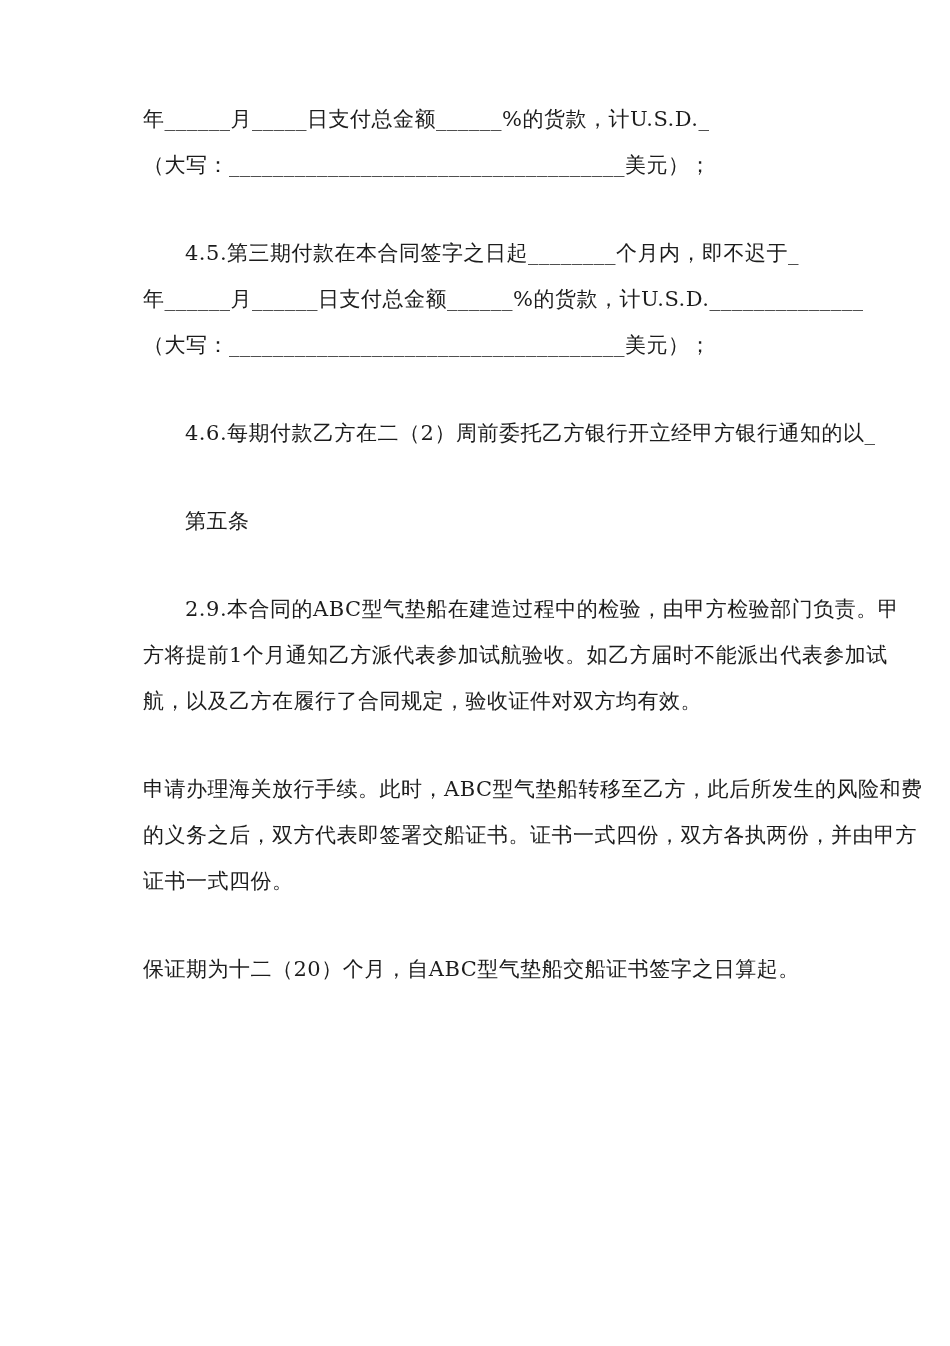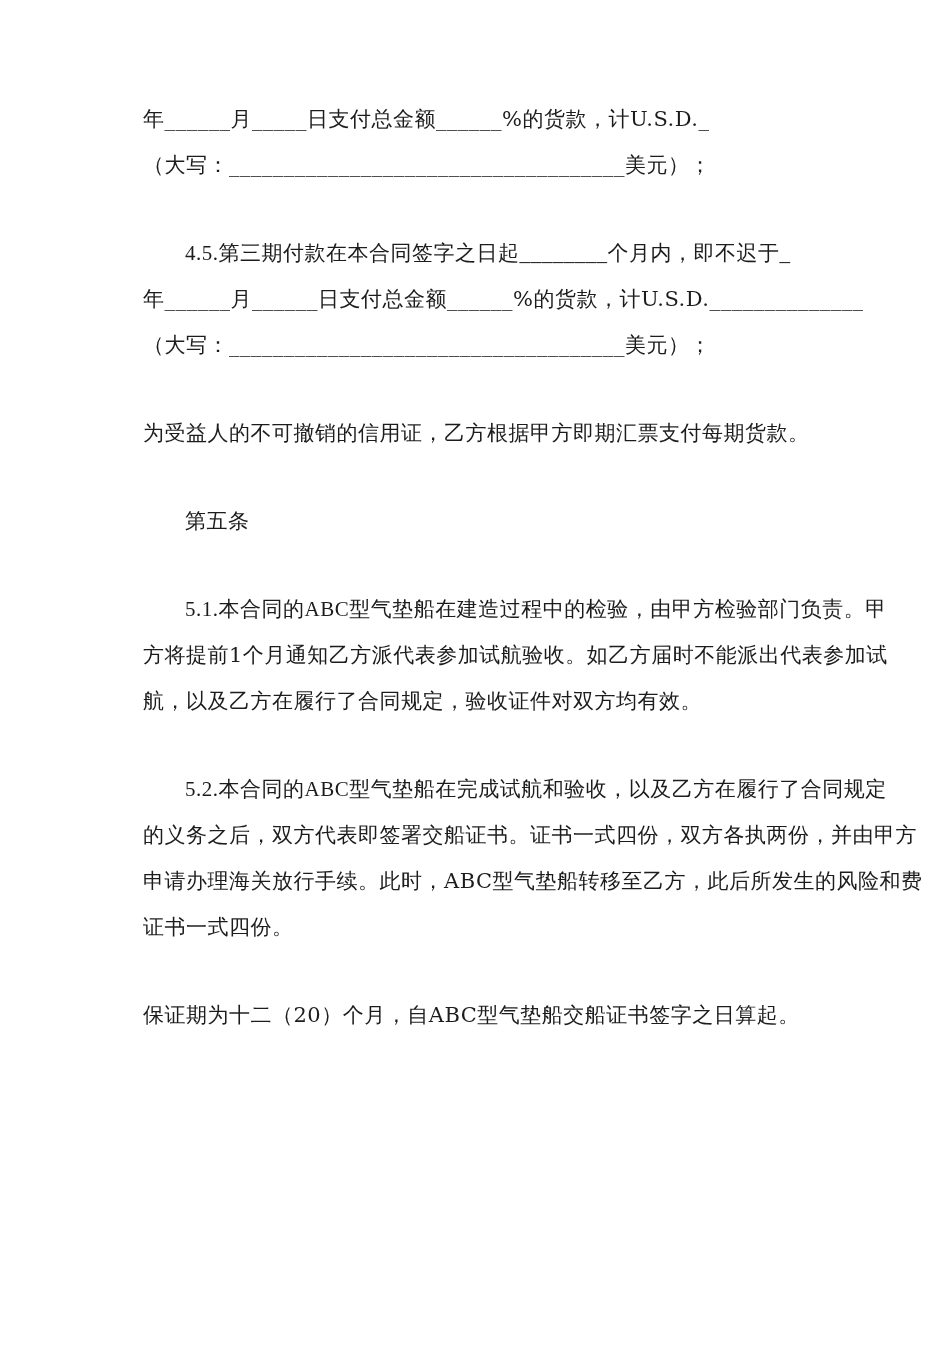--- a/index.html
+++ b/index.html
@@ -34,7 +34,6 @@
   }
   .line.first {
     text-indent: 42px;
-    font-family: Liberation Serif, serif;
   }
 </style>
 </head>

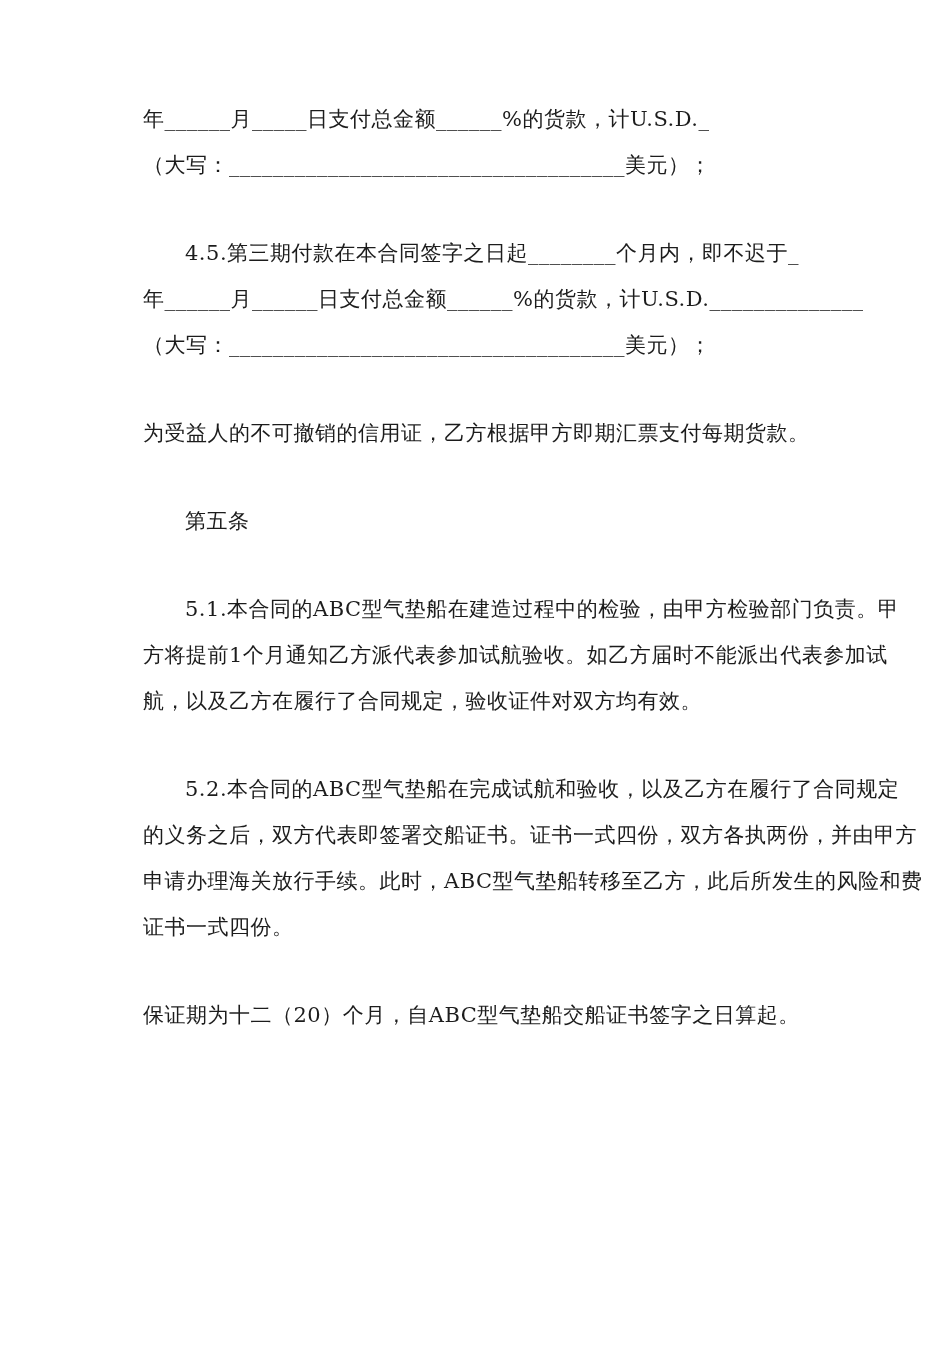--- a/index.html
+++ b/index.html
@@ -54,6 +54,7 @@
     </div>
 
     <div class="para">
+      <div class="line first">4.6.每期付款乙方在二（2）周前委托乙方银行开立经甲方银行通知的以_</div>
       <div class="line">为受益人的不可撤销的信用证，乙方根据甲方即期汇票支付每期货款。</div>
     </div>
 

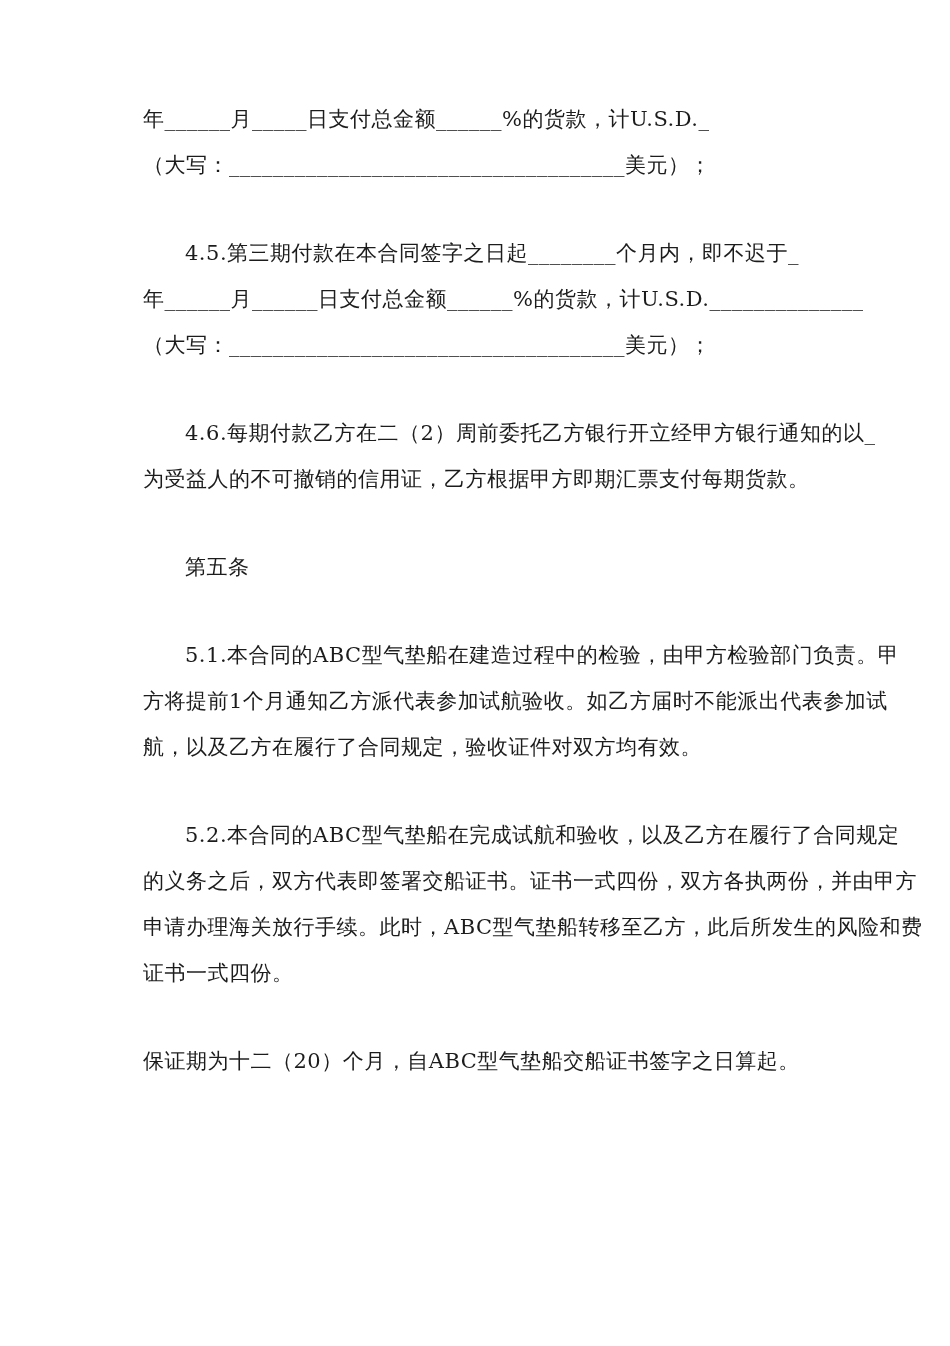--- a/index.html
+++ b/index.html
@@ -55,7 +55,6 @@
 
     <div class="para">
       <div class="line first">4.6.每期付款乙方在二（2）周前委托乙方银行开立经甲方银行通知的以_</div>
-      <div class="line">为受益人的不可撤销的信用证，乙方根据甲方即期汇票支付每期货款。</div>
     </div>
 
     <div class="para">

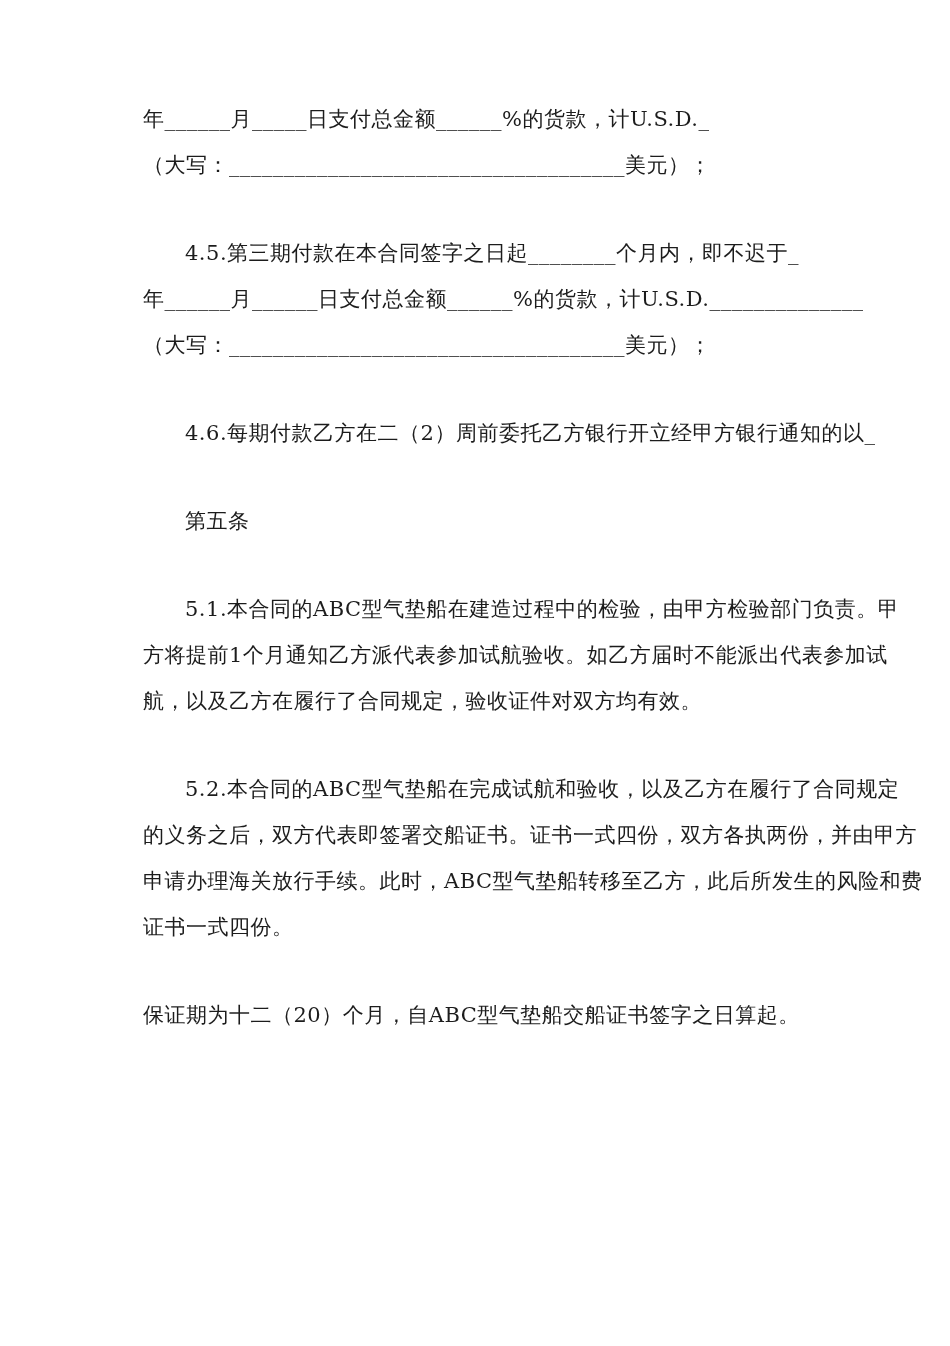--- a/index.html
+++ b/index.html
@@ -62,7 +62,7 @@
     </div>
 
     <div class="para">
-      <div class="line first">5.1.本合同的ABC型气垫船在建造过程中的检验，由甲方检验部门负责。甲</div>
+      <div class="line first">2.9.本合同的ABC型气垫船在建造过程中的检验，由甲方检验部门负责。甲</div>
       <div class="line">方将提前1个月通知乙方派代表参加试航验收。如乙方届时不能派出代表参加试</div>
       <div class="line">航，以及乙方在履行了合同规定，验收证件对双方均有效。</div>
     </div>

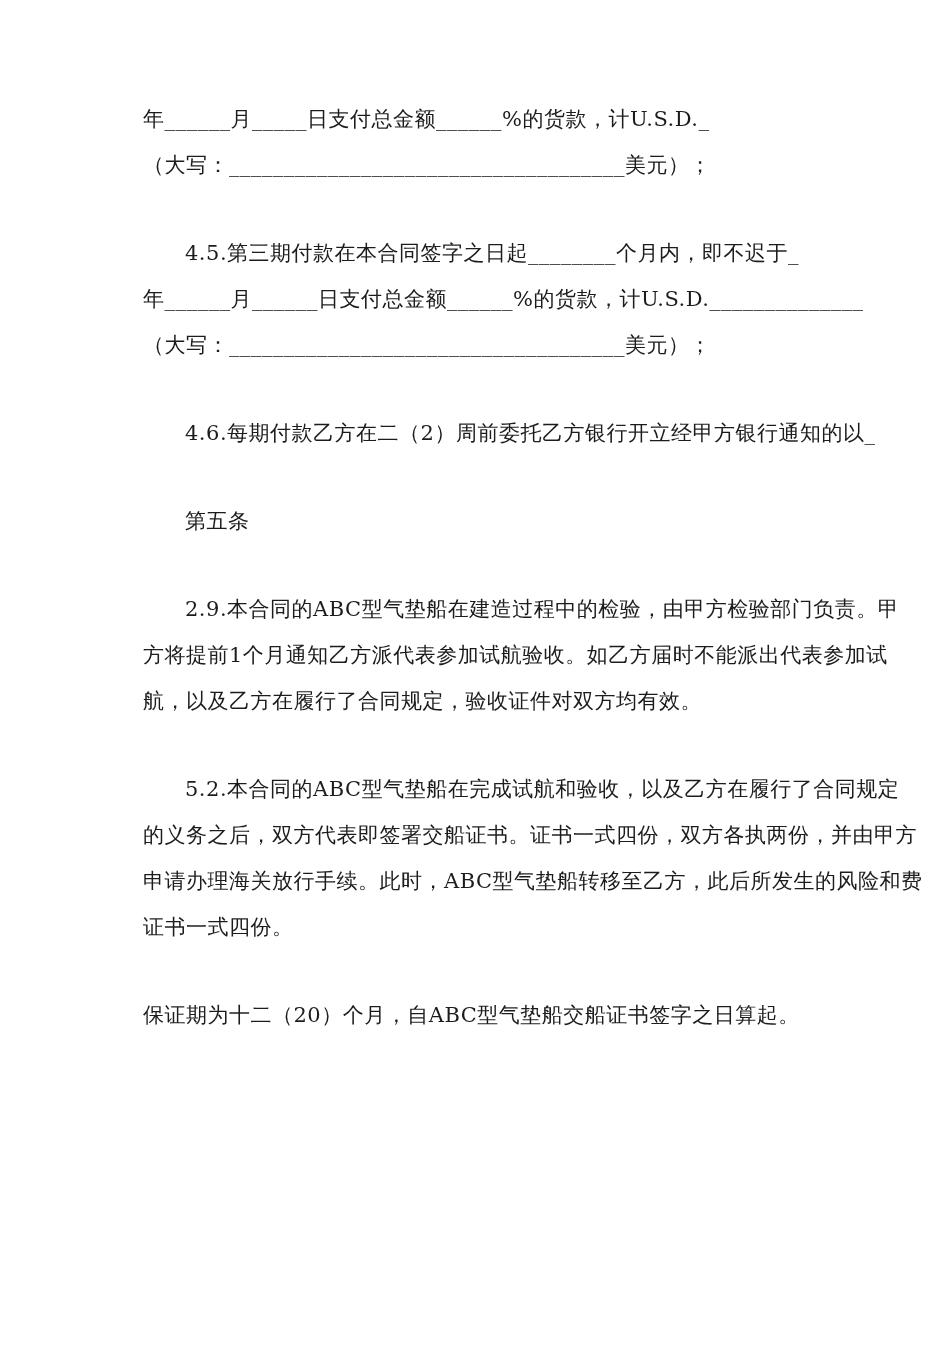--- a/index.html
+++ b/index.html
@@ -68,7 +68,6 @@
     </div>
 
     <div class="para">
-      <div class="line first">5.2.本合同的ABC型气垫船在完成试航和验收，以及乙方在履行了合同规定</div>
       <div class="line">的义务之后，双方代表即签署交船证书。证书一式四份，双方各执两份，并由甲方</div>
       <div class="line">申请办理海关放行手续。此时，ABC型气垫船转移至乙方，此后所发生的风险和费</div>
       <div class="line">证书一式四份。</div>

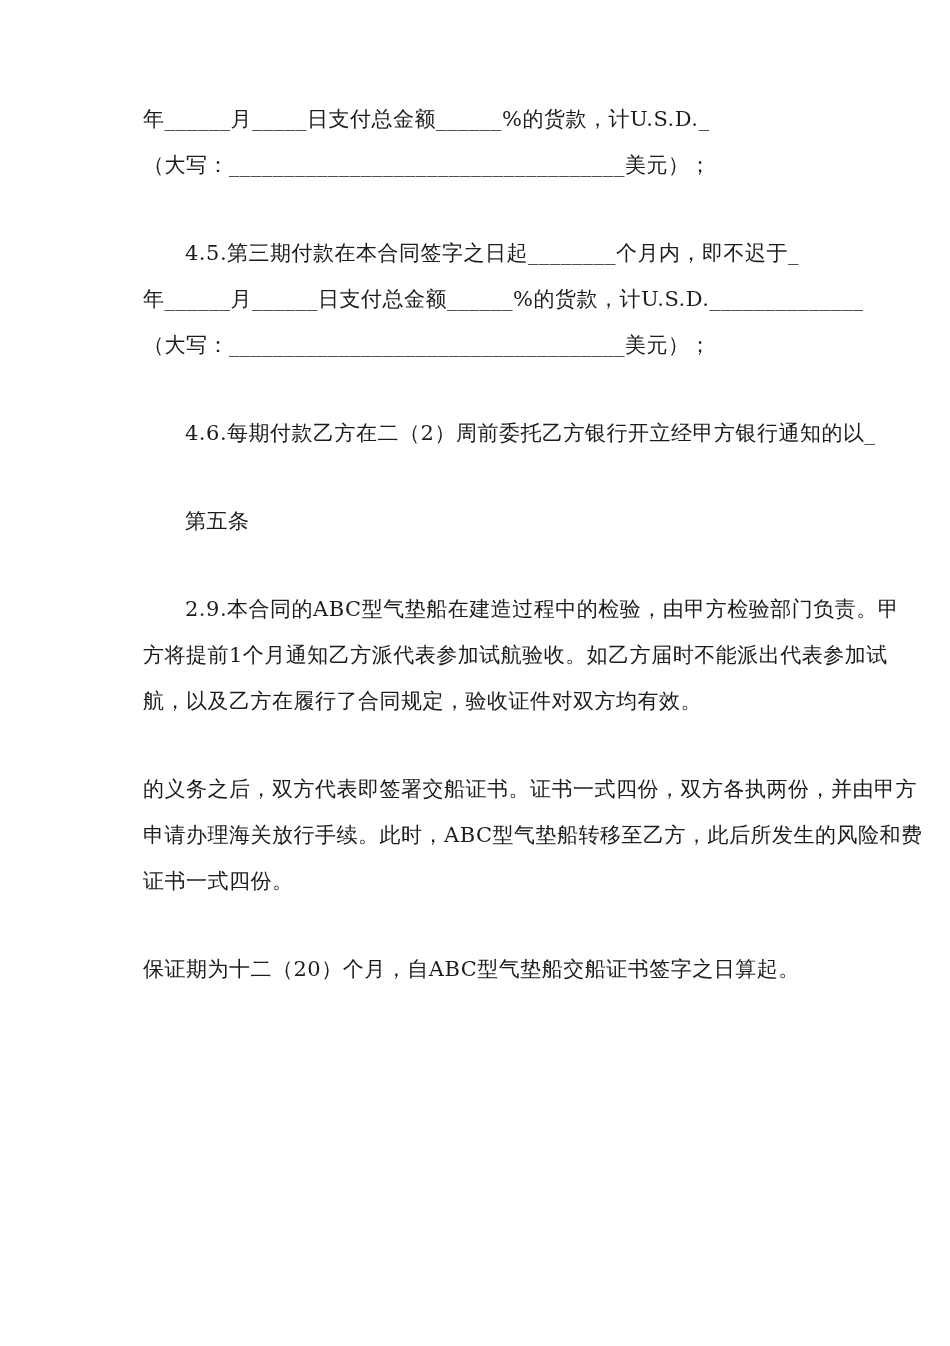--- a/index.html
+++ b/index.html
@@ -68,8 +68,8 @@
     </div>
 
     <div class="para">
+      <div class="line">申请办理海关放行手续。此时，ABC型气垫船转移至乙方，此后所发生的风险和费</div>
       <div class="line">的义务之后，双方代表即签署交船证书。证书一式四份，双方各执两份，并由甲方</div>
-      <div class="line">申请办理海关放行手续。此时，ABC型气垫船转移至乙方，此后所发生的风险和费</div>
       <div class="line">证书一式四份。</div>
     </div>
 

